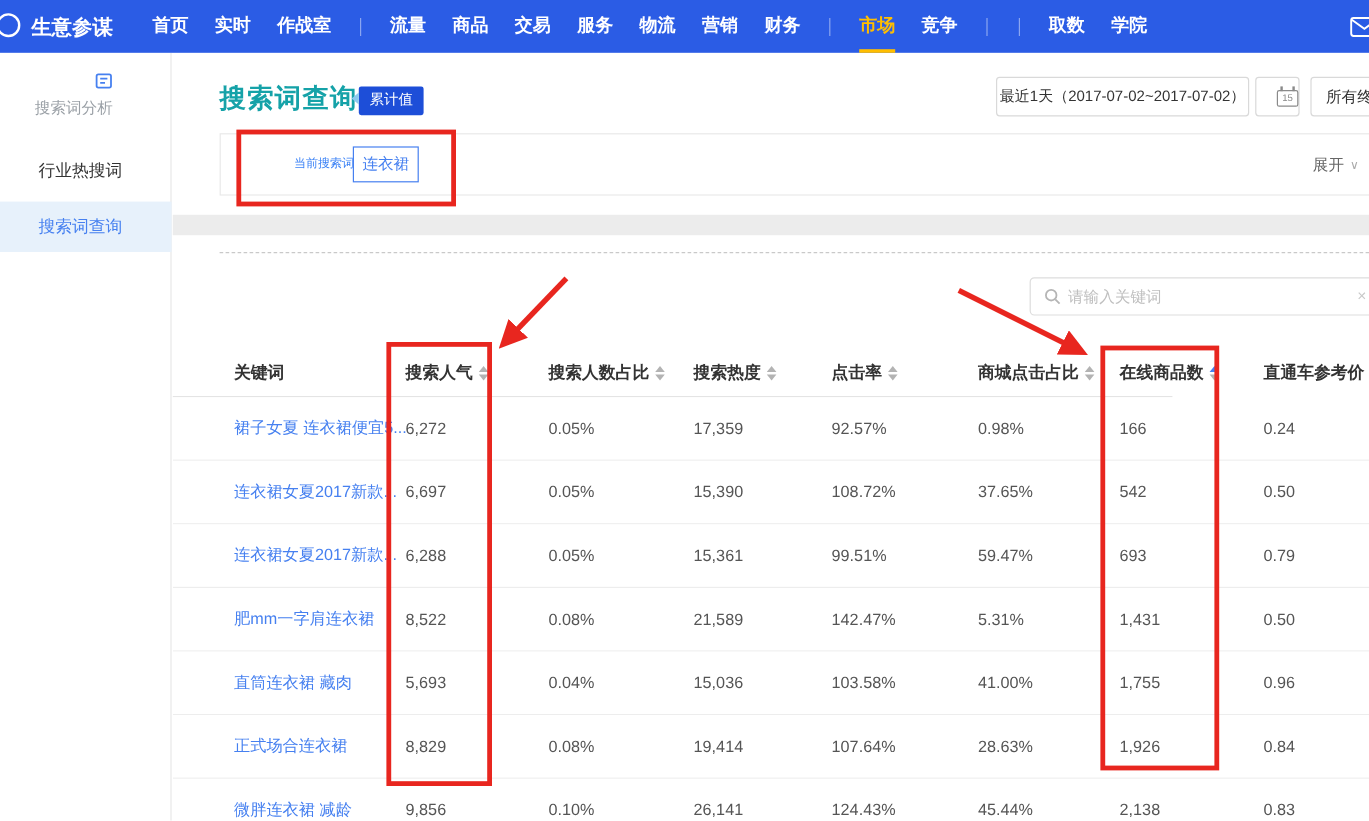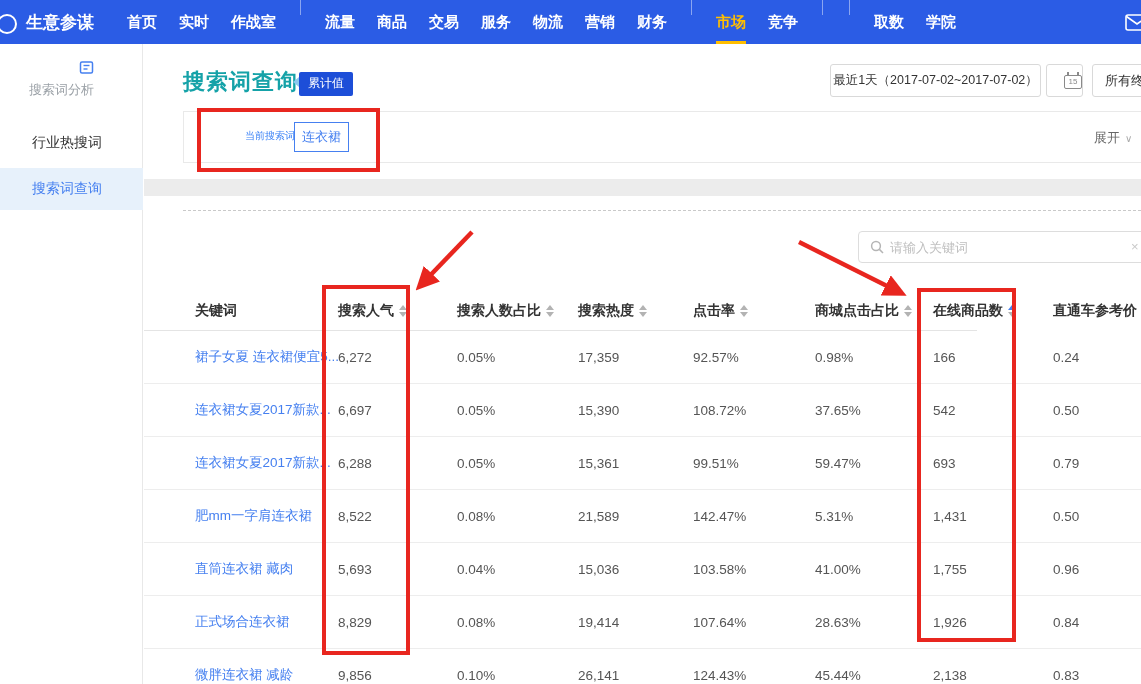--- a/index.html
+++ b/index.html
@@ -10,7 +10,7 @@
   
   .topnav { position:absolute; left:0; top:0; width:1141px; height:44px; background:#2b5ce5;
     display:flex; align-items:center; color:#fff; z-index:5; }
-  .brand { display:flex; align-items:flex-end; font-size:17px; font-weight:bold; margin-left:10px; white-space:nowrap; }
+  .brand { display:flex; align-items:flex-start; font-size:17px; font-weight:bold; margin-left:10px; white-space:nowrap; }
   .brand-circle { width:20px; height:20px; border:2px solid #fff; border-radius:50%; margin-left:-13px; margin-right:9px; flex:0 0 auto; }
   .nav-items { display:flex; align-items:flex-start; margin-left:22px; height:44px; }
   .nav-item { padding:0 11px; height:44px; line-height:44px; font-size:15px; font-weight:bold;

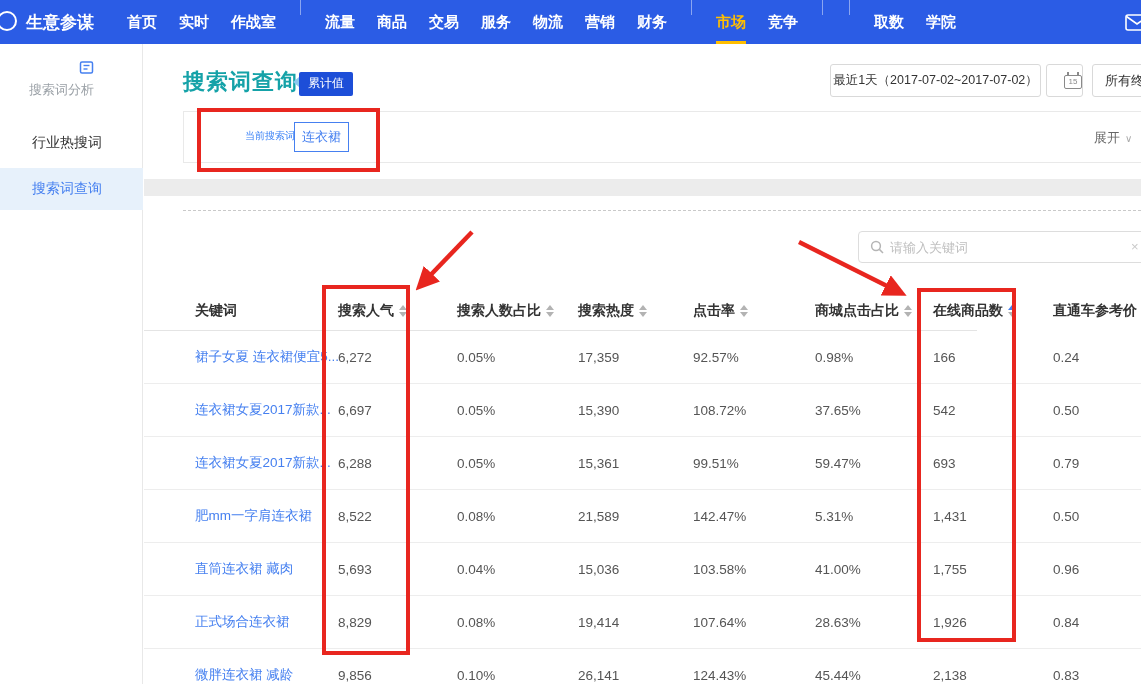--- a/index.html
+++ b/index.html
@@ -12,7 +12,7 @@
     display:flex; align-items:center; color:#fff; z-index:5; }
   .brand { display:flex; align-items:flex-start; font-size:17px; font-weight:bold; margin-left:10px; white-space:nowrap; }
   .brand-circle { width:20px; height:20px; border:2px solid #fff; border-radius:50%; margin-left:-13px; margin-right:9px; flex:0 0 auto; }
-  .nav-items { display:flex; align-items:flex-start; margin-left:22px; height:44px; }
+  .nav-items { display:flex; align-items:center; margin-left:22px; height:44px; }
   .nav-item { padding:0 11px; height:44px; line-height:44px; font-size:15px; font-weight:bold;
     cursor:pointer; position:relative; white-space:nowrap; }
   .nav-item.active { color:#ffbe00; }

